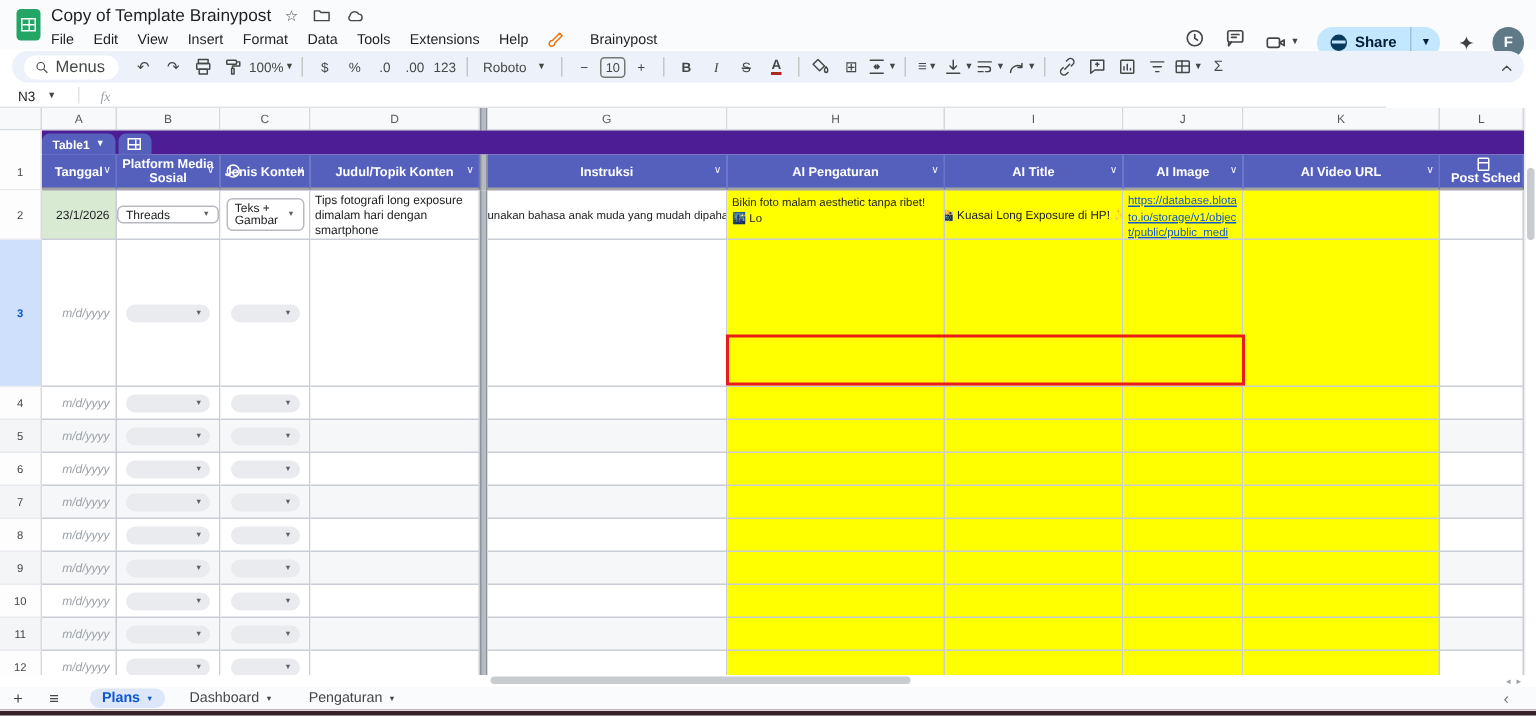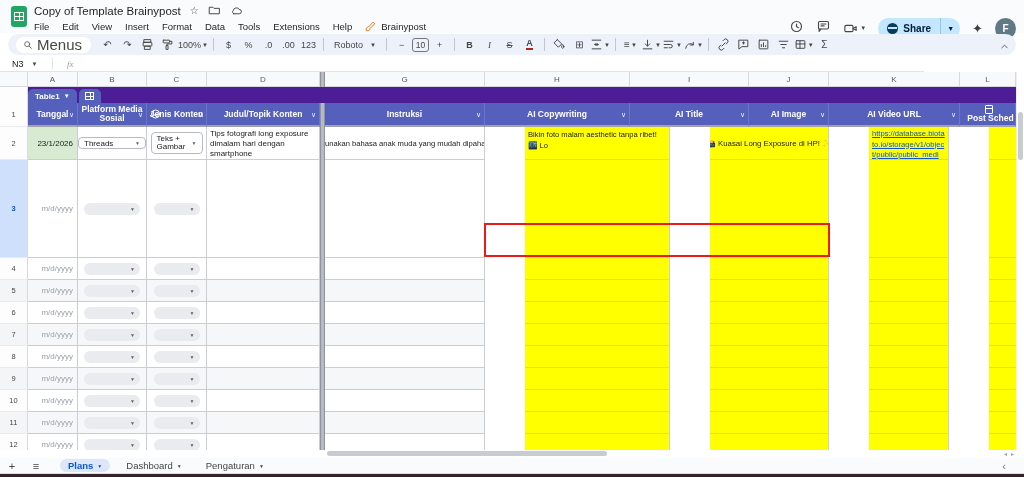--- a/index.html
+++ b/index.html
@@ -19,7 +19,7 @@
   .title-ico { display:inline-flex; color:#444746; font-size:10px; }
   #menu-row { display:flex; align-items:center; gap:13px; height:14px; margin-top:1px; font-size:9.5px; color:#1f1f1f; }
   #menu-row .menu-item { cursor:default; }
-  .addon { display:flex; align-items:center; gap:3px; }
+  .addon { display:flex; align-items:center; gap:15px; }
   
   #topbar-right { position:absolute; right:8px; top:16px; display:flex; align-items:center; gap:12px; height:24px; }
   .share-pill { display:flex; align-items:center; background:#c2e7ff; border-radius:12px; height:21px; overflow:hidden; }

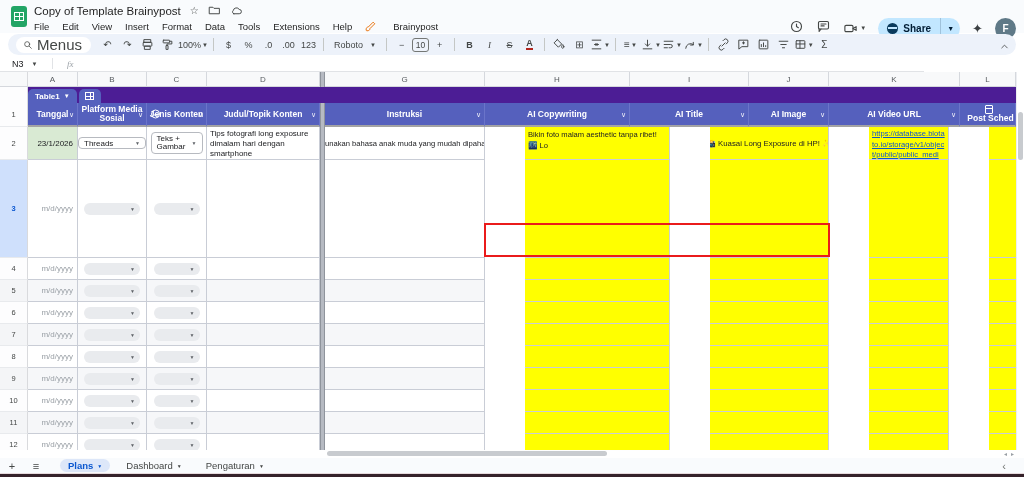--- a/index.html
+++ b/index.html
@@ -38,7 +38,7 @@
   .tbtn { min-width:19px; height:17px; display:flex; align-items:center; justify-content:center; border-radius:4px; gap:1px; }
   .tsep { width:1px; height:13px; background:#c4c7c5; margin:0 4px; }
   #menus-pill { background:#fff; border-radius:9px; height:16px; display:flex; align-items:center; gap:4px;
-    padding:0 9px 0 7px; font-size:15px; color:#444746; margin-right:6px; }
+    padding:0 9px 0 7px; font-size:11px; color:#444746; margin-right:6px; }
   .caret { font-size:6px; color:#444746; }
   .tglyph { font-size:10px; }
   .fs-box { width:17px; height:14px; border:1px solid #747775; border-radius:3px; display:flex;

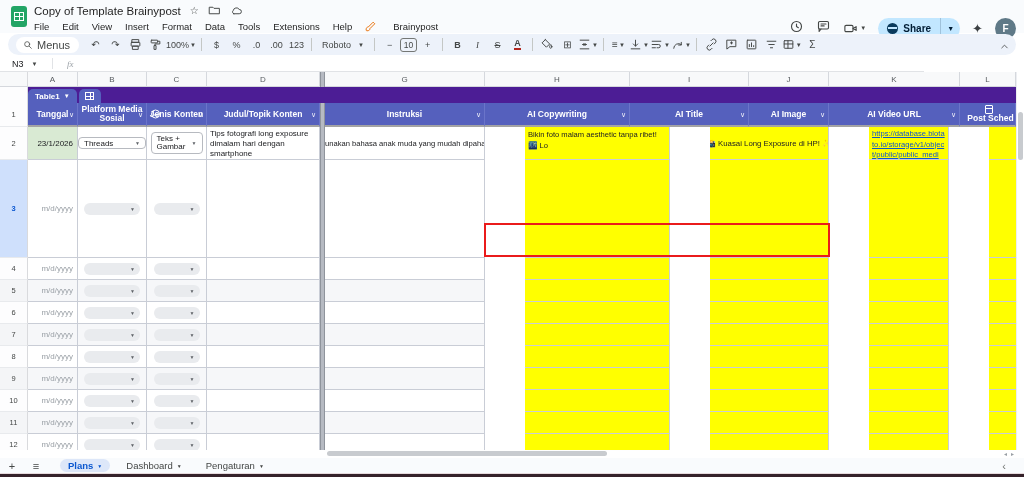--- a/index.html
+++ b/index.html
@@ -397,7 +397,7 @@
         <span class="hchev">∨</span>
       </div>
     <div class="cell cH">
-        <span>AI Copywriting</span>
+        <span>AI Pengaturan</span>
         <span class="hchev">∨</span>
       </div>
     <div class="cell cI">

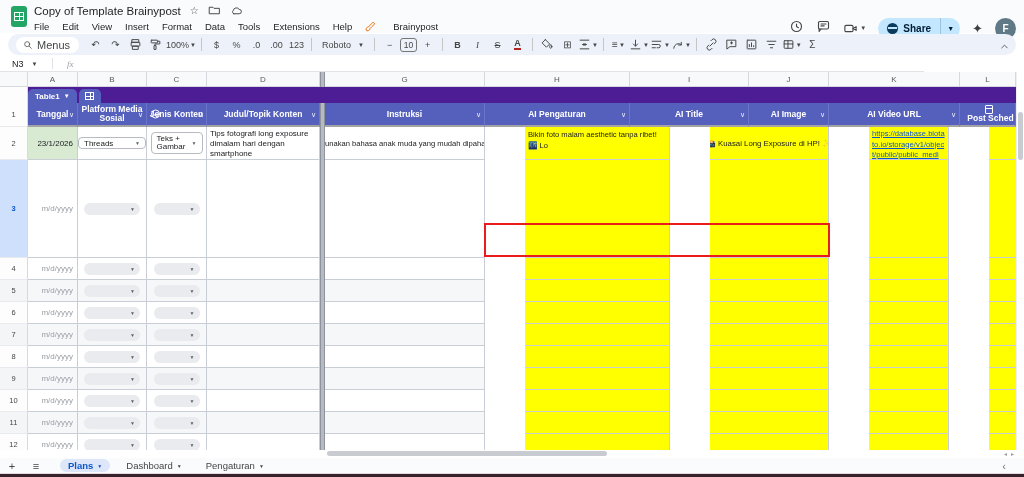--- a/index.html
+++ b/index.html
@@ -96,7 +96,7 @@
   #row2 { height:33px; }
   #row3 { height:98px; }
   .errow { height:22px; }
-  .yl { background:#ffff00 !important;margin-left:40px; }
+  .yl { background:#ffff00 !important; }
   .grn { background:#d9ead3; }
   .date-cell { display:flex; align-items:center; justify-content:flex-end; padding-right:4px; }
   .dateph { color:#9aa0a6; font-size:8px;margin-left:20px; }

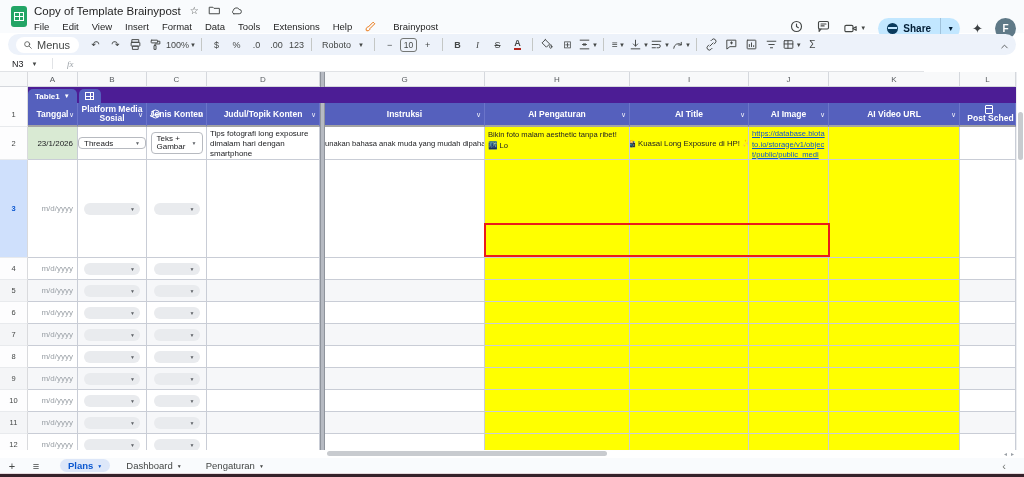--- a/index.html
+++ b/index.html
@@ -99,7 +99,7 @@
   .yl { background:#ffff00 !important; }
   .grn { background:#d9ead3; }
   .date-cell { display:flex; align-items:center; justify-content:flex-end; padding-right:4px; }
-  .dateph { color:#9aa0a6; font-size:8px;margin-left:20px; }
+  .dateph { font-style:italic; color:#9aa0a6; font-size:8px;margin-left:20px; }
   .chipcell { display:flex; align-items:center; justify-content:center; }
   .chip { background:#e9ebee; border-radius:7px; height:12px; display:flex; align-items:center;
     justify-content:flex-end; padding:0 5px; gap:4px; }

